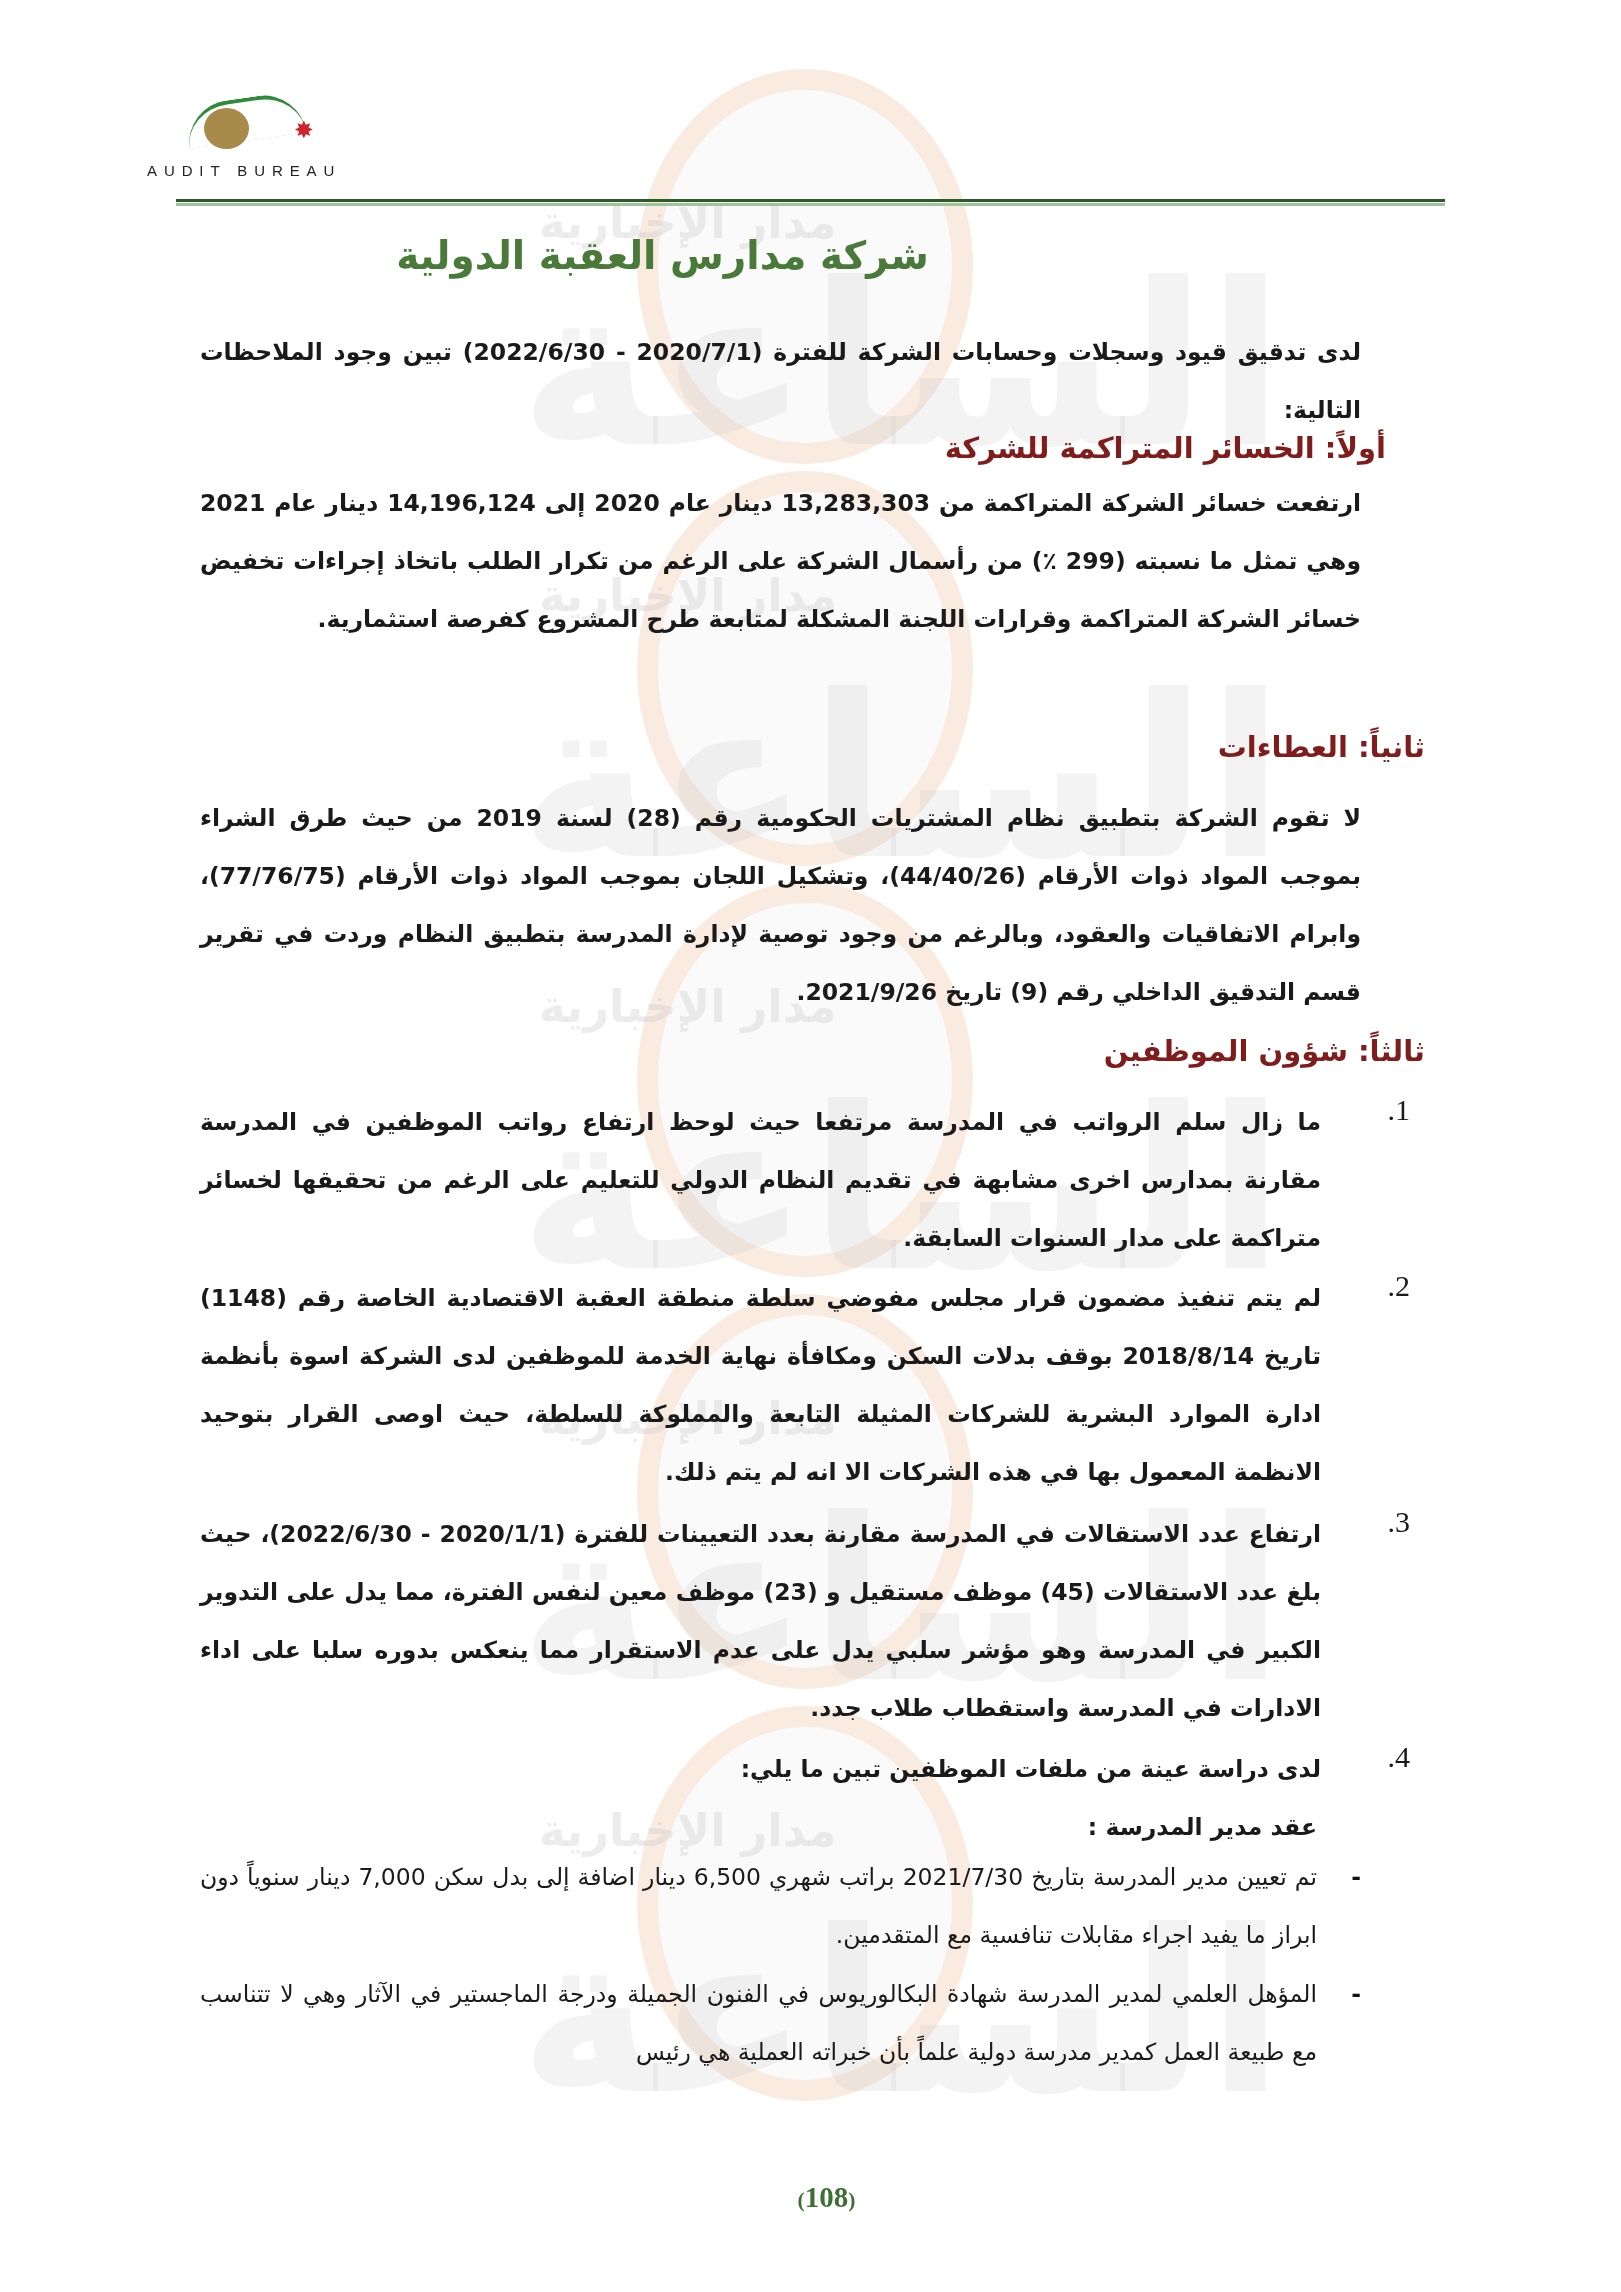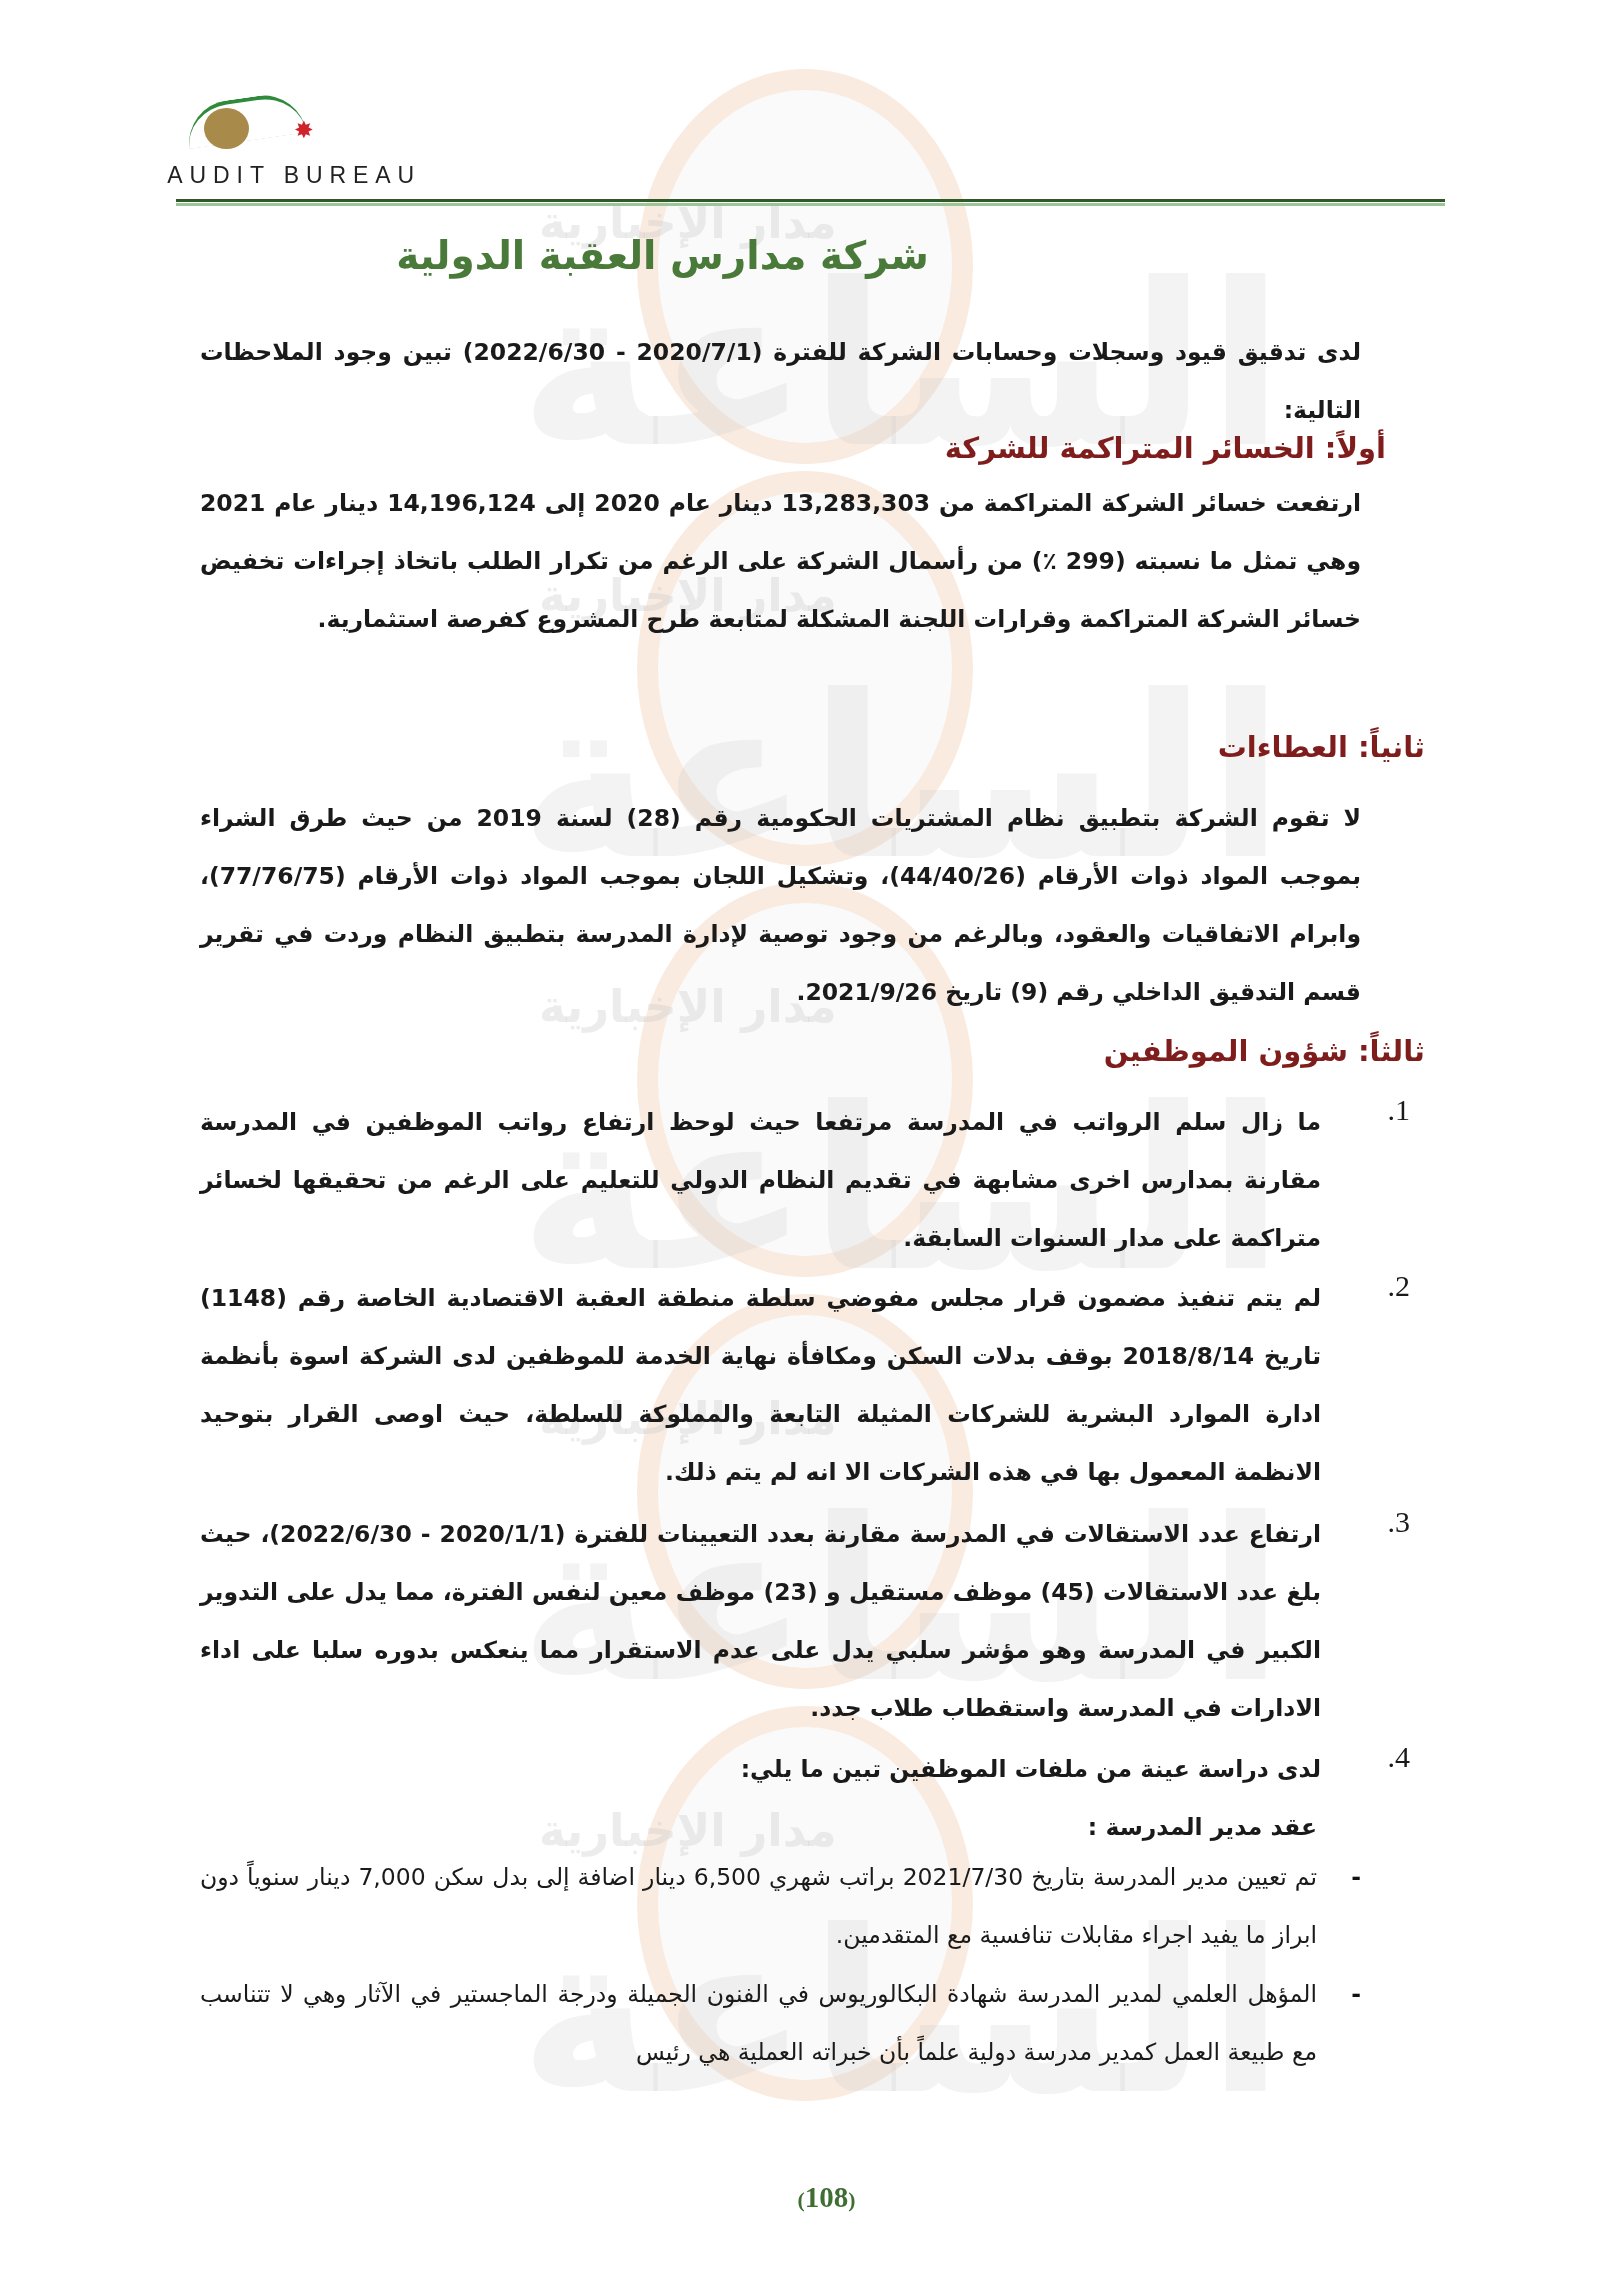--- a/index.html
+++ b/index.html
@@ -37,8 +37,8 @@
       font-family: "DejaVu Serif", serif; font-size: 57px; color: #1a1a1a; line-height: 98px; direction: rtl;
     }
     .logo-en {
-      position: absolute; left: 0; top: 103px; width: 274px; text-align: right;
-      font-family: "Liberation Sans", sans-serif; font-size: 23px; letter-spacing: 6.9px; color: #222;
+      position: absolute; left: 0; top: 103px; width: 274px; text-align: left;
+      font-family: "Liberation Sans", sans-serif; font-size: 15px; letter-spacing: 6.9px; color: #222;
     }
     .report-title {
       position: absolute; right: 176px; top: 108px; direction: rtl;

